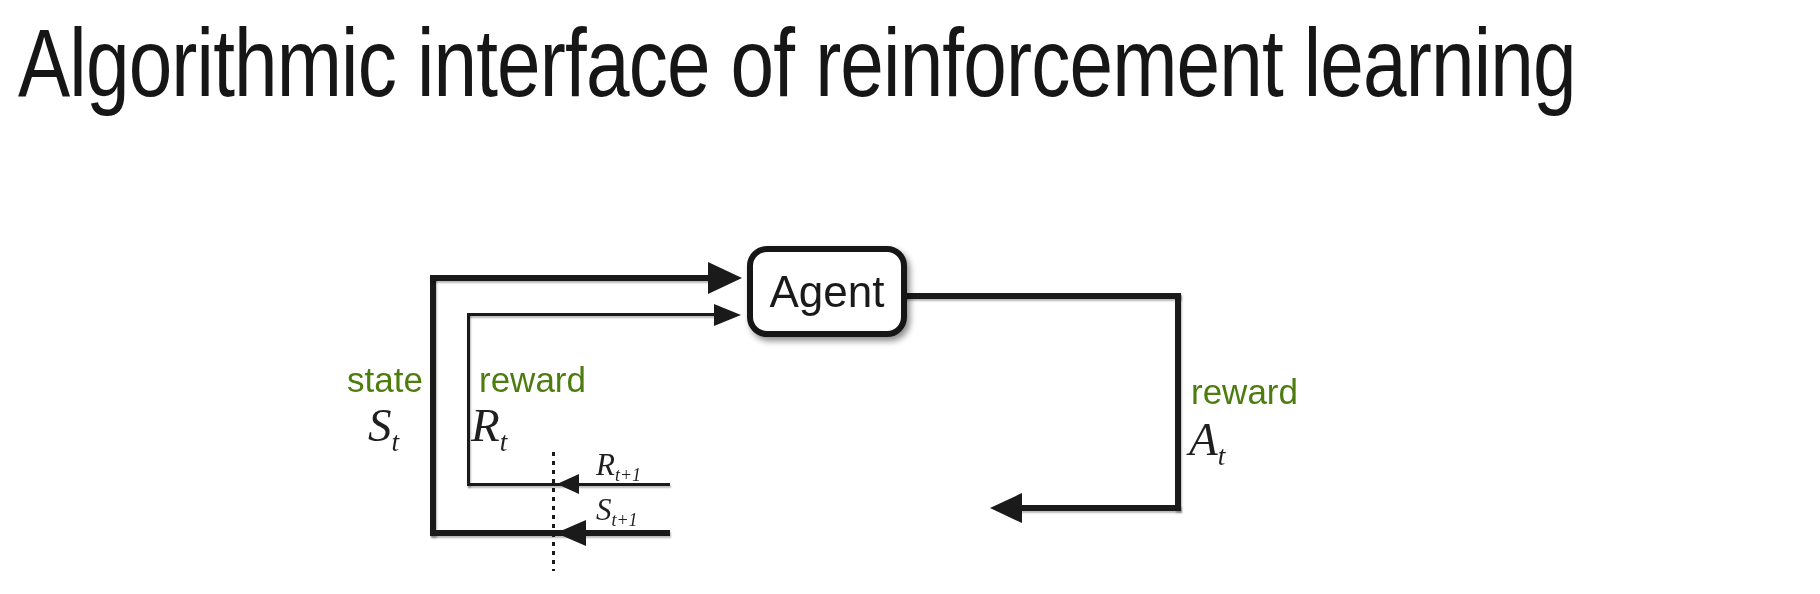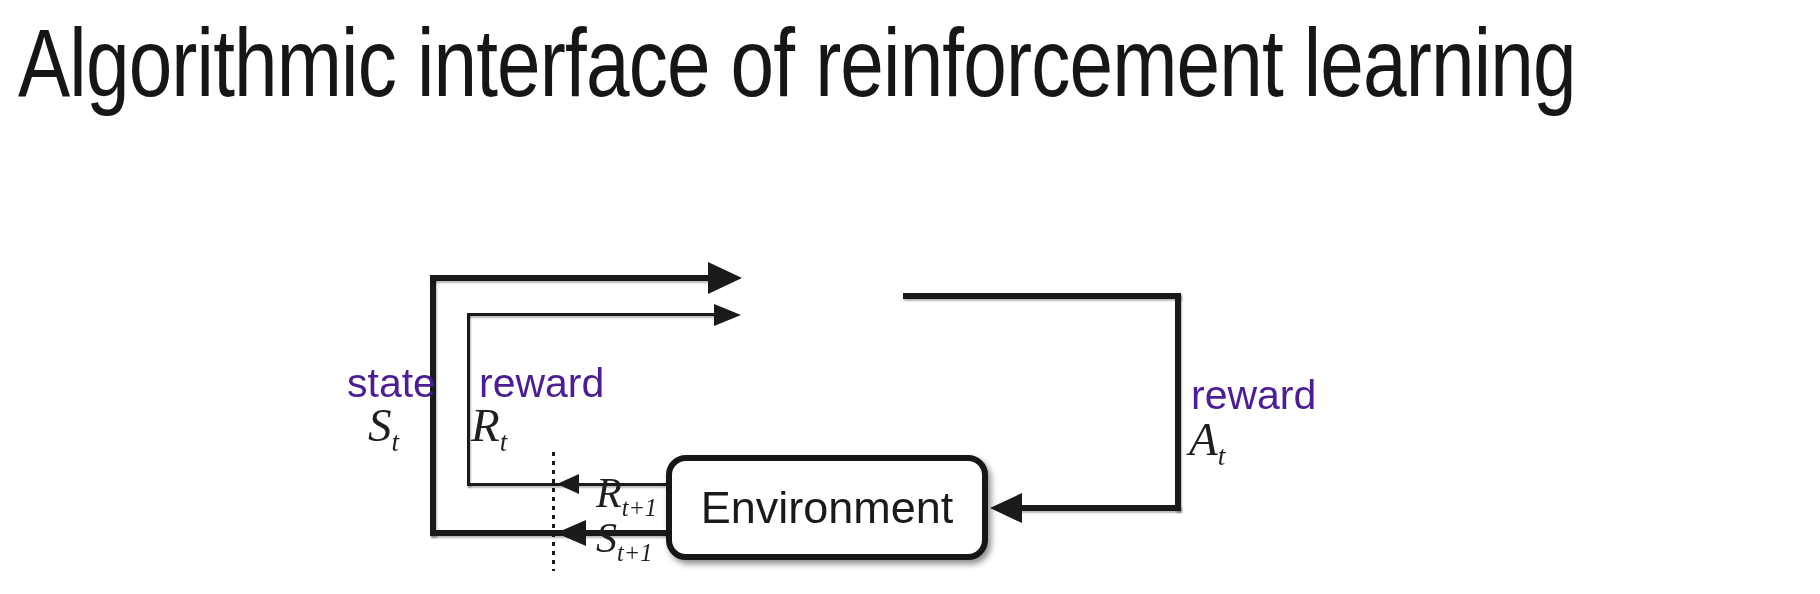--- a/index.html
+++ b/index.html
@@ -69,6 +69,9 @@
 
   <div class="dash" style="left:552px; top:452px; height:119px;"></div>
 
+  <div class="node" style="left:747px; top:246px; width:160px; height:91px; font-size:44px;">
+    <span>Agent</span>
+  </div>
   <div class="node" style="left:666px; top:455px; width:322px; height:105px;">
     <span>Environment</span>
   </div>

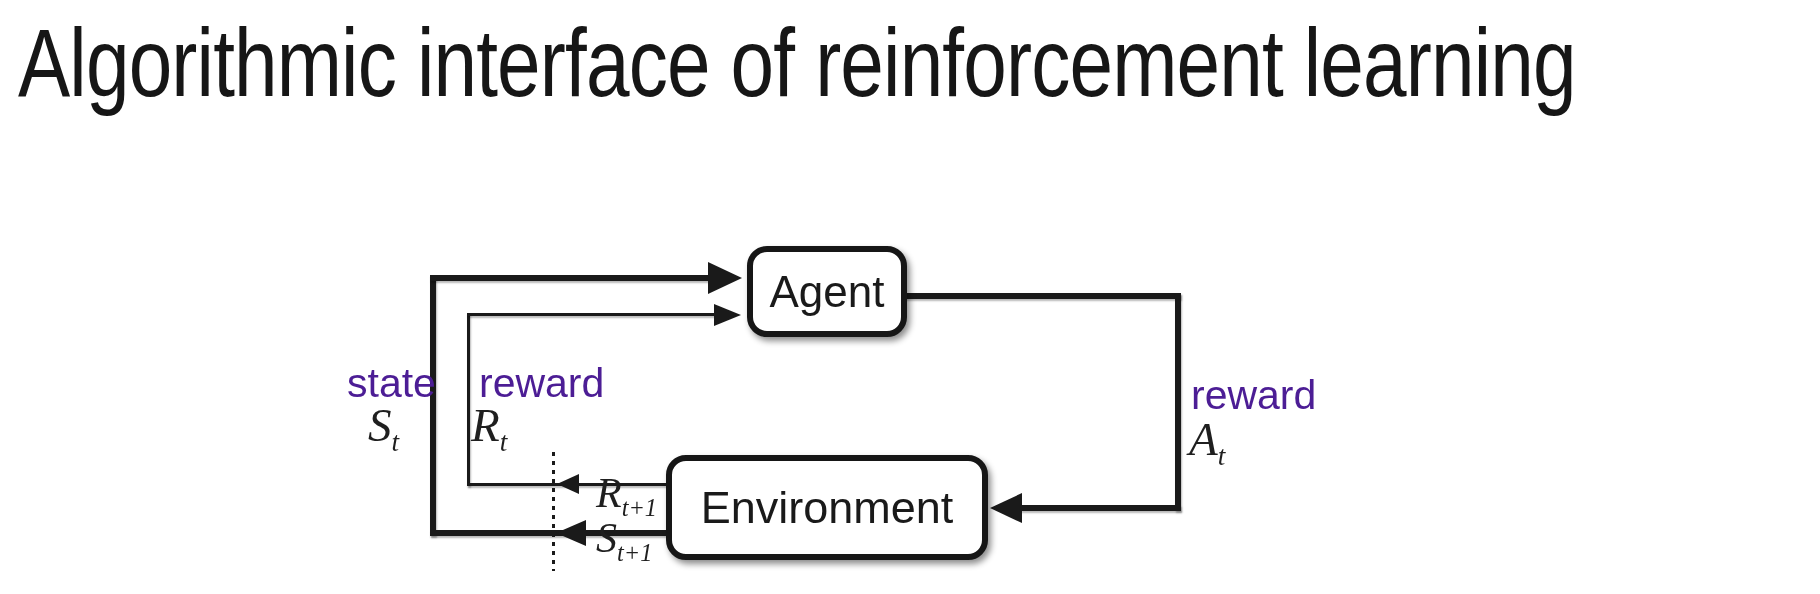--- a/index.html
+++ b/index.html
@@ -35,7 +35,7 @@
     font-size:45px; color:#1a1a1a; letter-spacing:0;
   }
   
-  .lbl{ position:absolute; font-size:41px; z-index:6; white-space:nowrap; color:#4c1d95;}
+  .lbl{ position:absolute; font-size:35px; z-index:6; white-space:nowrap; color:#4d7c0f;}
   .math{
     position:absolute; z-index:6; white-space:nowrap; color:#1f1f1f;
     font-family:"Liberation Serif",serif; font-style:italic; font-size:47px;

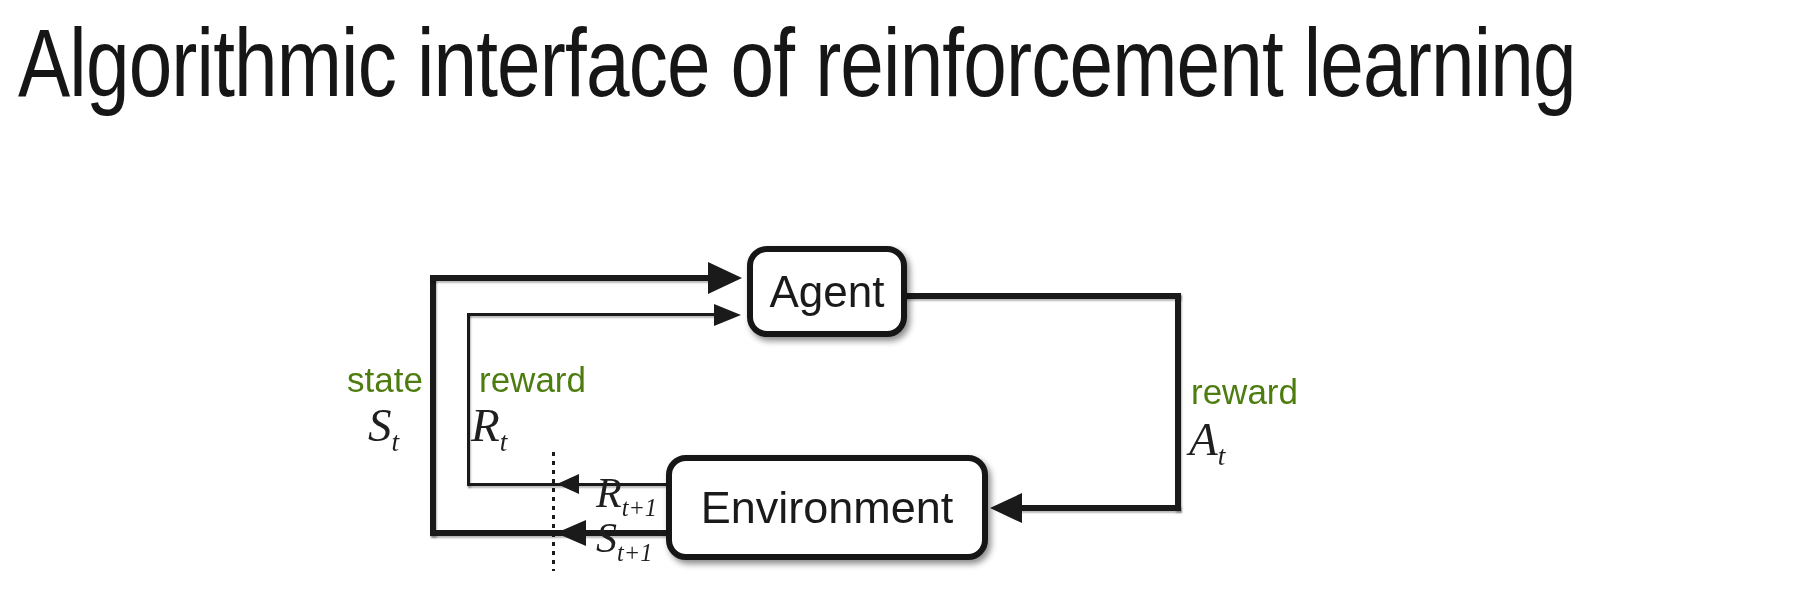--- a/index.html
+++ b/index.html
@@ -41,7 +41,7 @@
     font-family:"Liberation Serif",serif; font-style:italic; font-size:47px;
   }
   .math sub{ font-size:58%; line-height:0; vertical-align:-0.35em; }
-  .math-sm{ font-size:42px;margin-top:22px; }
+  .math-sm{ font-size:31px; }
 </style>
 </head>
 <body>

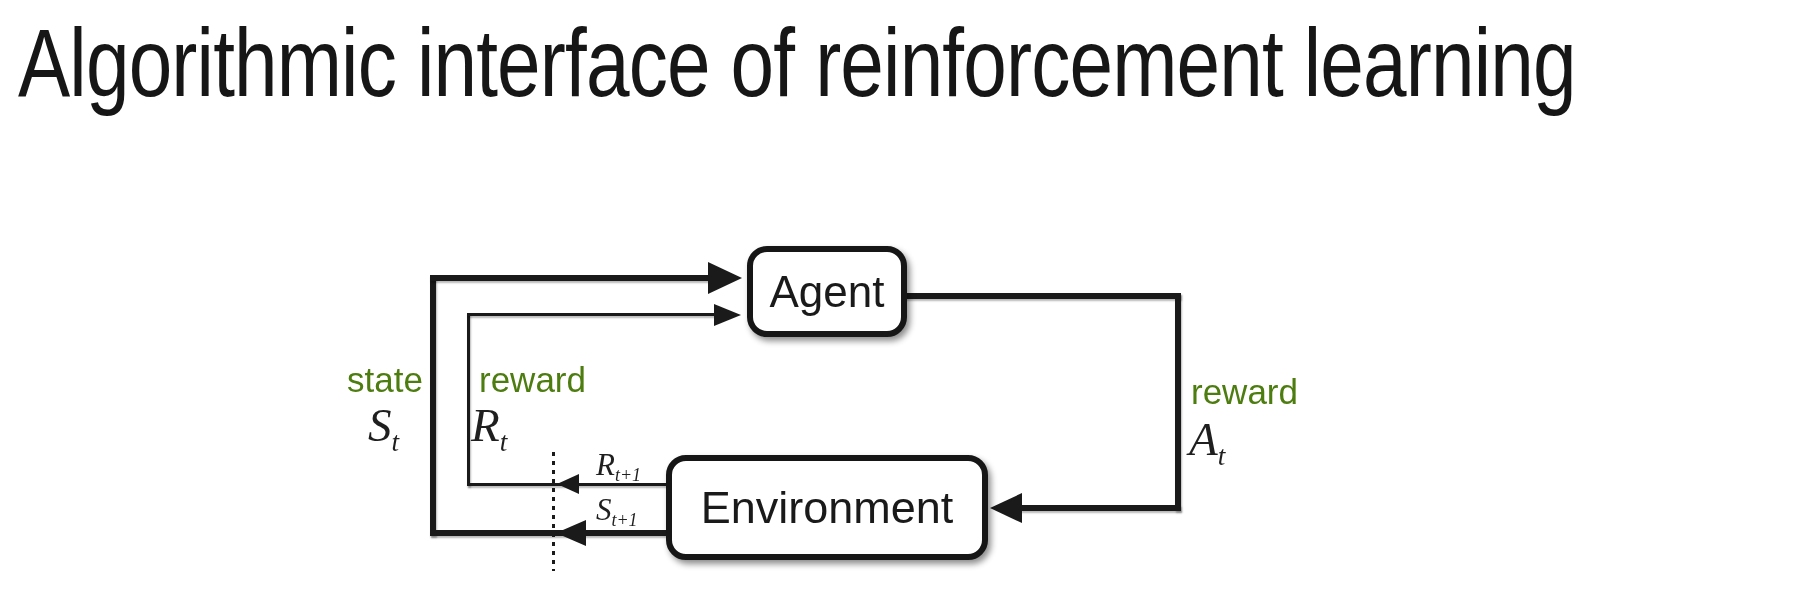--- a/index.html
+++ b/index.html
@@ -72,9 +72,6 @@
   <div class="node" style="left:747px; top:246px; width:160px; height:91px; font-size:44px;">
     <span>Agent</span>
   </div>
-  <div class="node" style="left:666px; top:455px; width:322px; height:105px;">
-    <span>Environment</span>
-  </div>
 
   <div class="lbl" style="left:347px; top:360px;">state</div>
   <div class="math" style="left:368px; top:398px;"><span>S</span><sub>t</sub></div>

